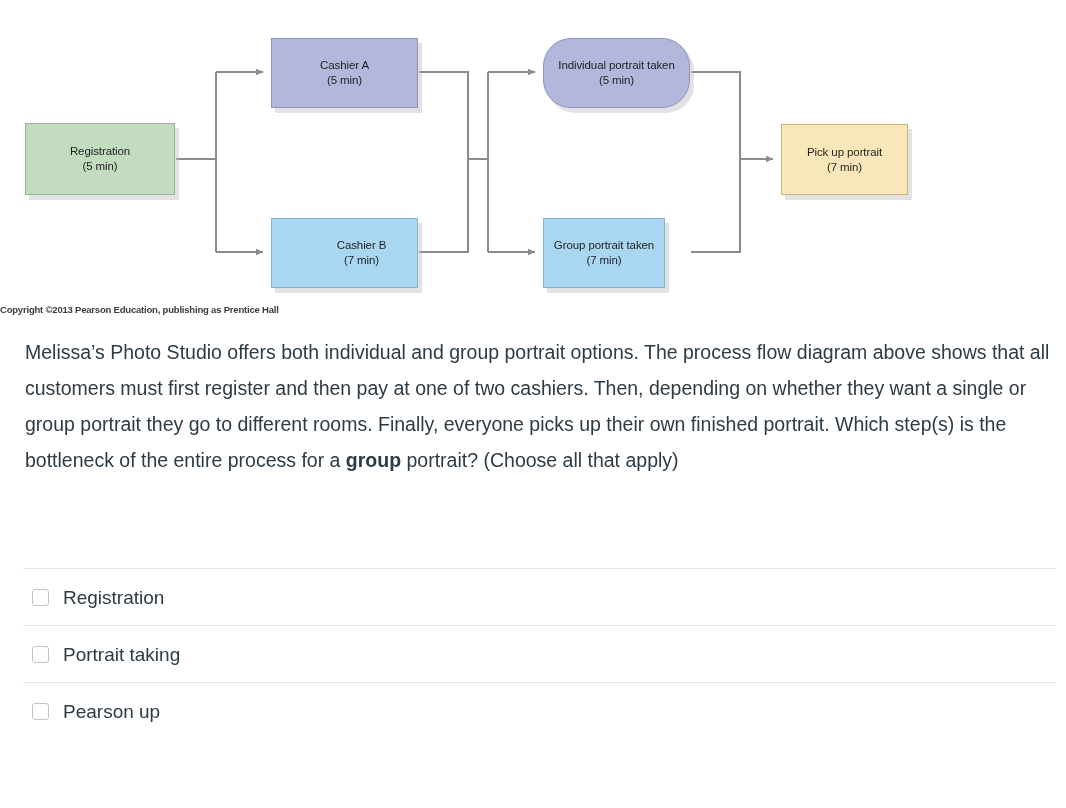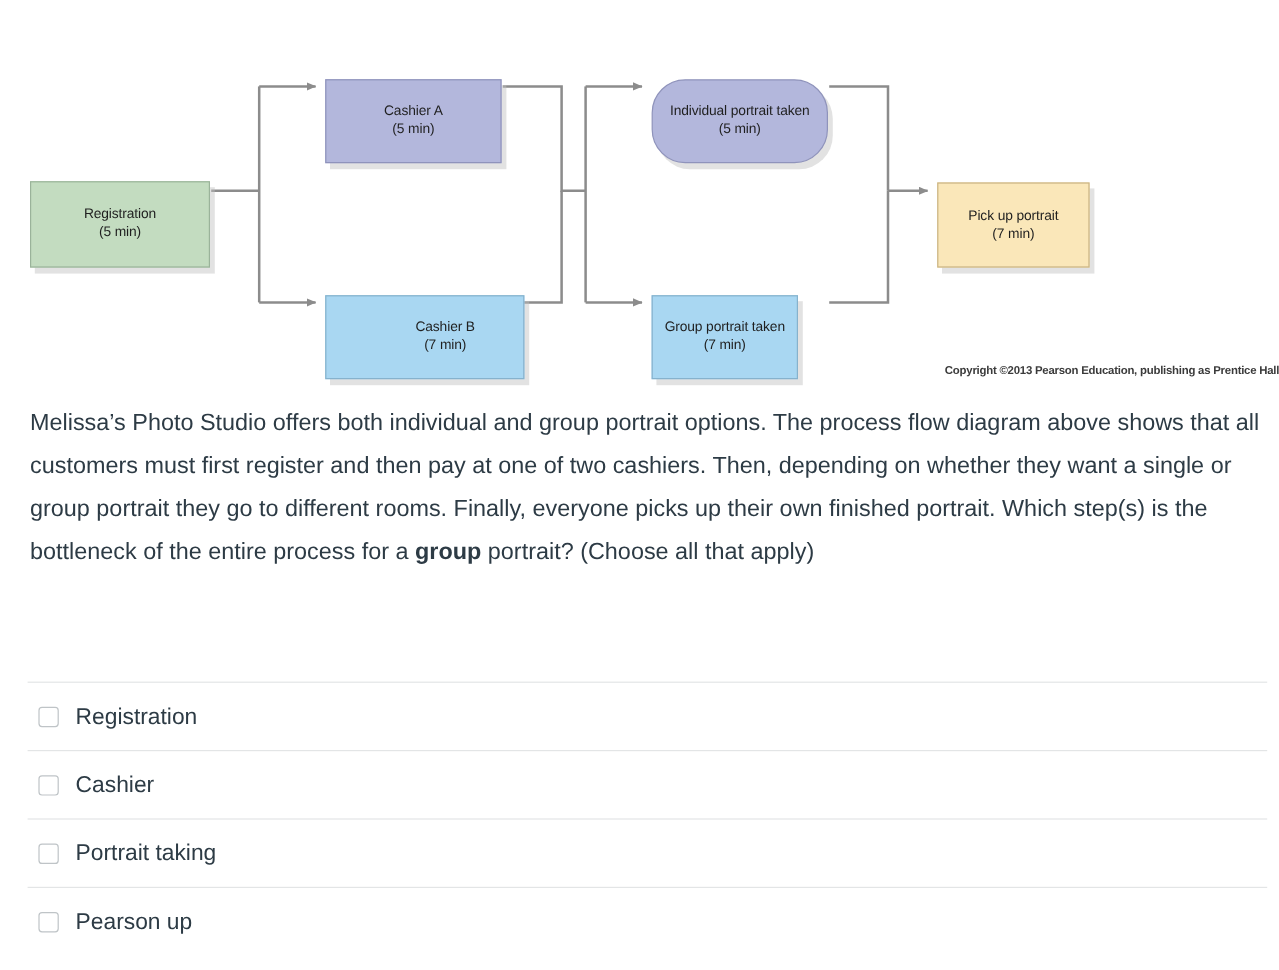--- a/index.html
+++ b/index.html
@@ -41,7 +41,6 @@
     font-family: "Liberation Sans", sans-serif;
     box-shadow: 4px 5px 0 0 rgba(190,190,190,0.45);
     letter-spacing: -0.1px;
-    margin-top: 28px;
   }
   .flow-box .bx-title { display: block; }
   .flow-box .bx-time  { display: block; }

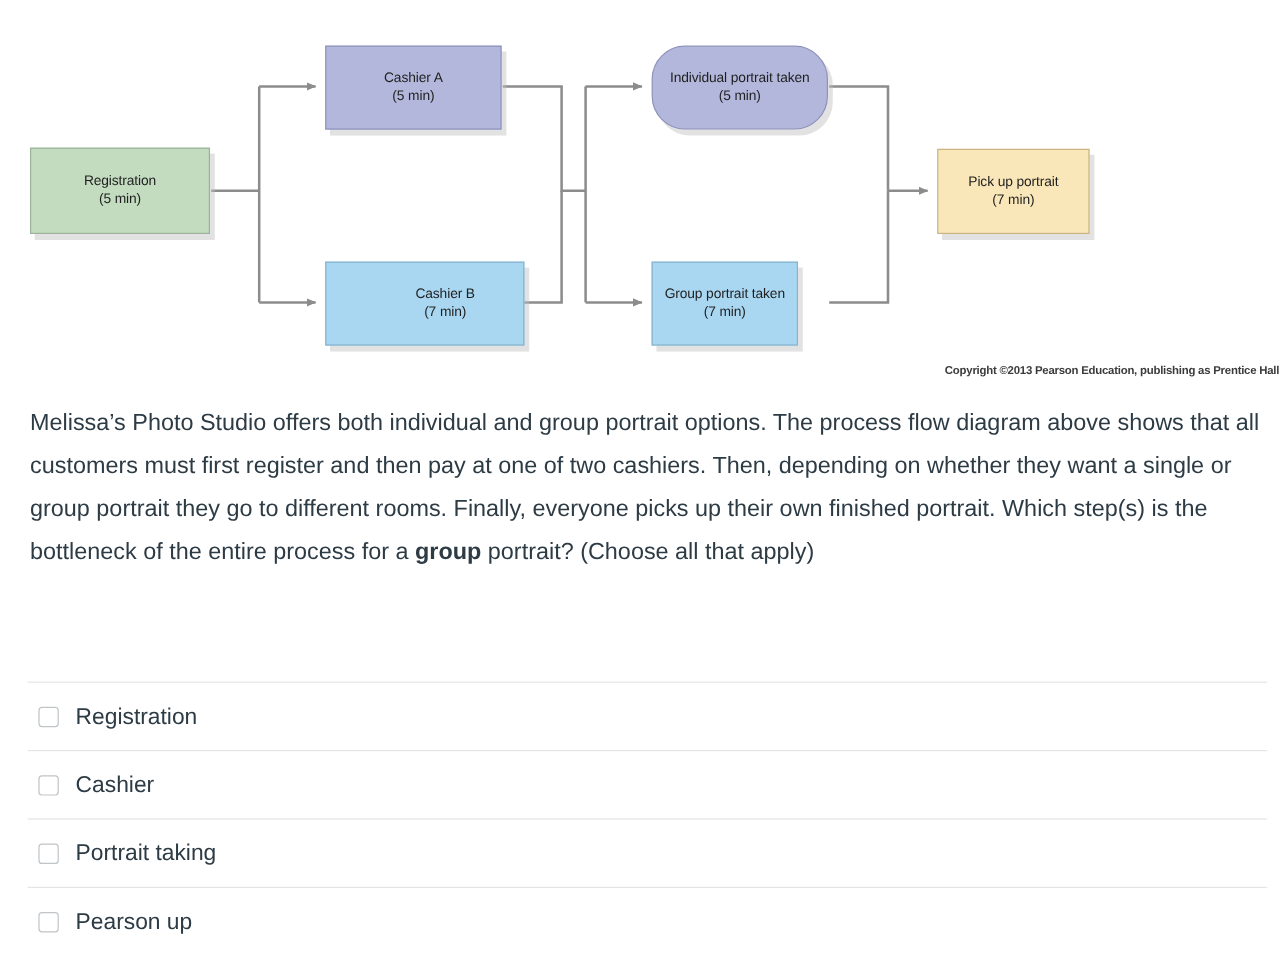--- a/index.html
+++ b/index.html
@@ -56,7 +56,7 @@
     border-color: #8f93bb;
   }
   #box-cashier-b {
-    left: 271px; top: 218px; width: 166px; height: 70px;
+    left: 271px; top: 218px; width: 147px; height: 70px;
     background: #a9d7f2;
     border-color: #86b2cd;
     padding-left: 34px;

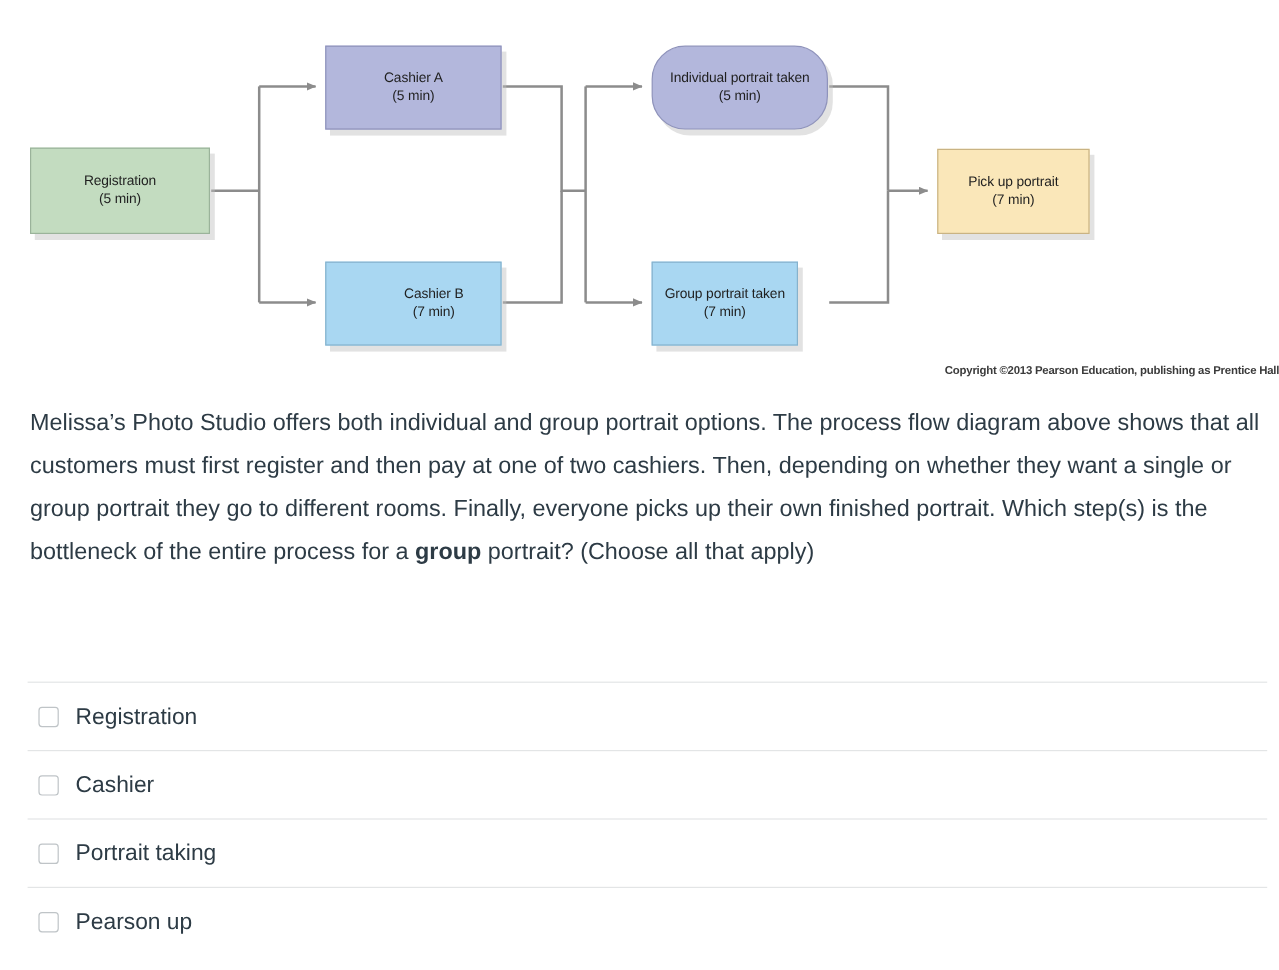--- a/index.html
+++ b/index.html
@@ -91,7 +91,7 @@
     left: 0;
     top: 304px;
     width: 1066px;
-    text-align: right;
+    text-align: left;
     font-size: 9.5px;
     font-weight: bold;
     color: #3b3b3b;

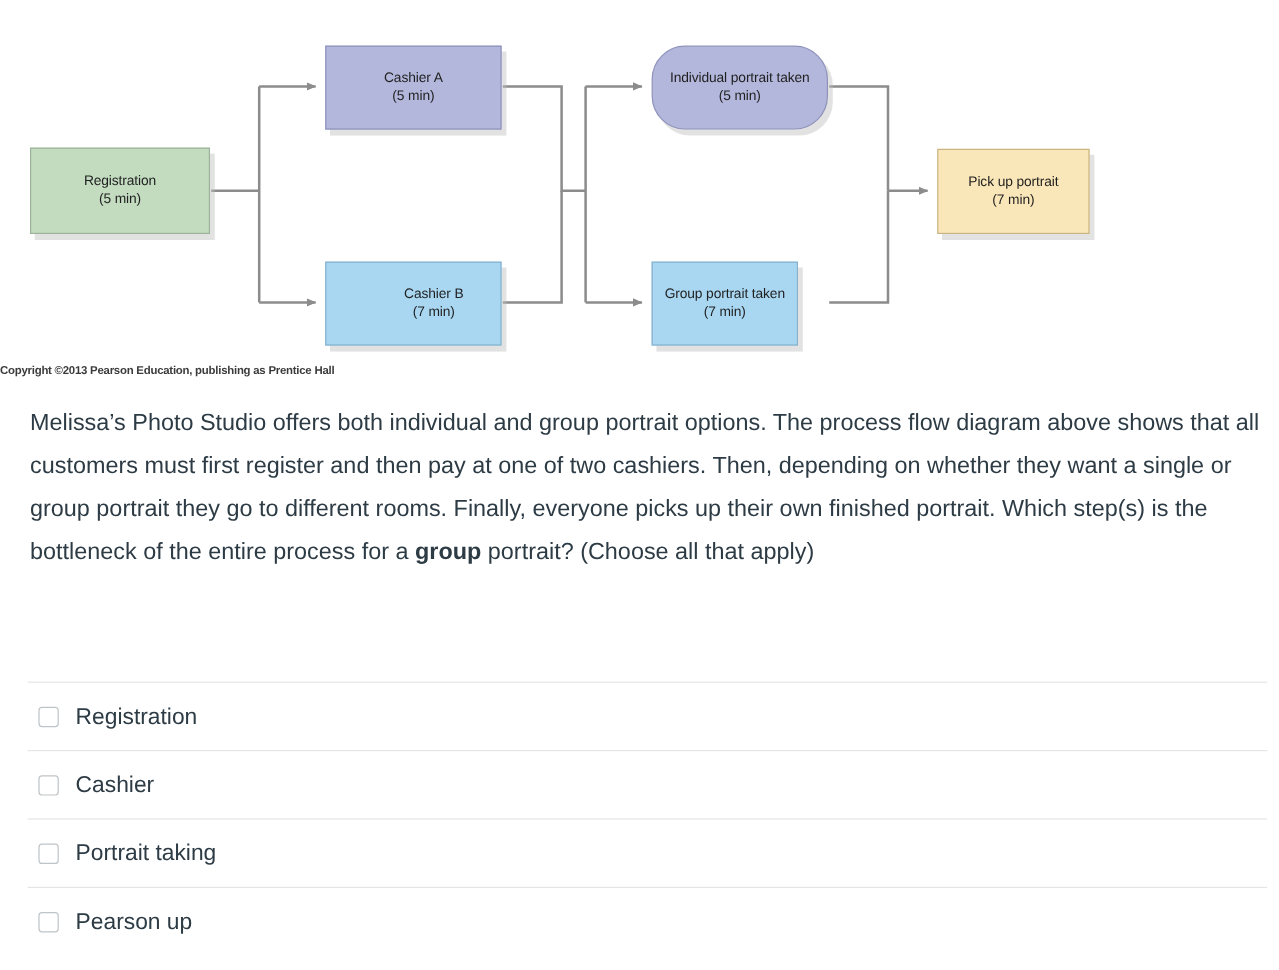--- a/index.html
+++ b/index.html
@@ -224,10 +224,6 @@
     <span class="option-label">Registration</span>
   </div>
 
-  <div class="option-row">
-    <span class="option-checkbox"></span>
-    <span class="option-label">Cashier</span>
-  </div>
 
   <div class="option-row">
     <span class="option-checkbox"></span>

